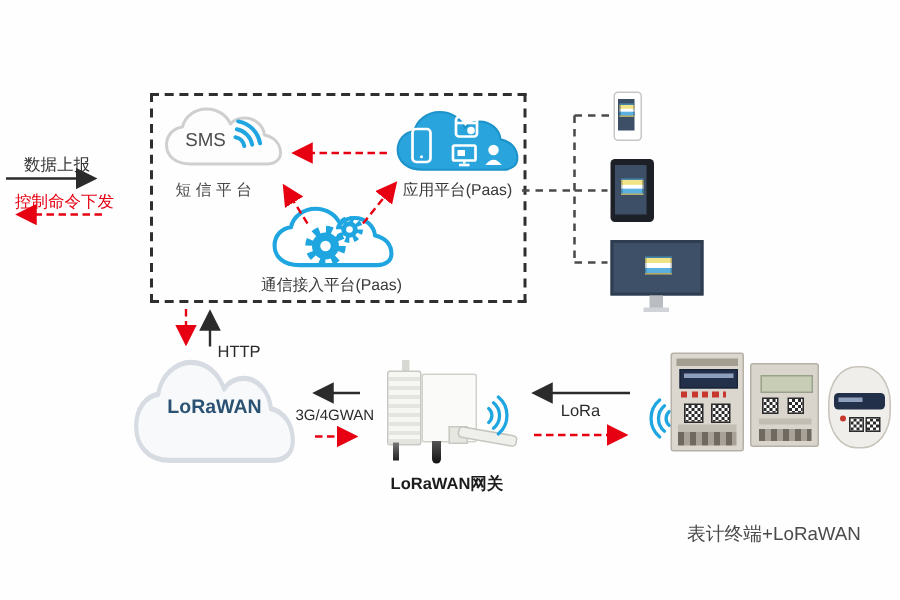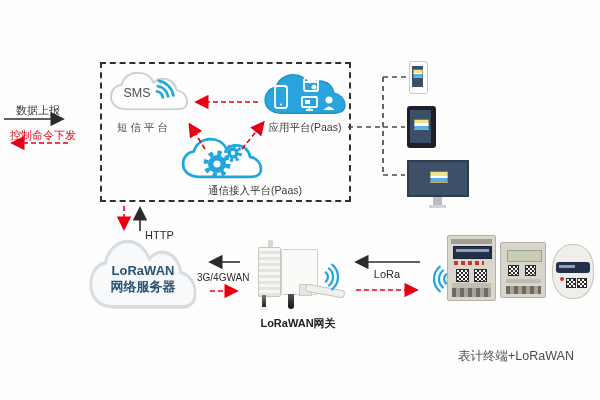--- a/index.html
+++ b/index.html
@@ -20,7 +20,7 @@
   .sms-text{left:119px;top:86px;width:36px;font-size:12.5px;color:#4d4d4d;z-index:3;}
   .sms-lbl{left:106px;top:121px;width:76px;letter-spacing:3px;color:#4a4a4a;z-index:3;}
   .saas-lbl{left:260px;top:121px;width:90px;z-index:3;}
-  .paas-lbl{left:172px;top:184px;width:130px;z-index:3;text-align:right;}
+  .paas-lbl{left:156px;top:184px;width:130px;z-index:3;}
   .http-lbl{left:145px;top:229px;font-size:11px;color:#2b2b2b;}
   .wan-lbl{left:197px;top:272px;width:50px;font-size:10px;color:#2b2b2b;}
   .lora-lbl{left:369px;top:268px;width:36px;font-size:11px;color:#2b2b2b;}

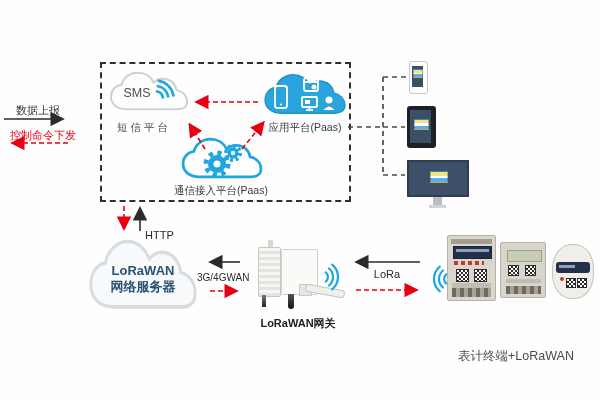--- a/index.html
+++ b/index.html
@@ -159,7 +159,6 @@
   </svg>
   <div class="lbl server-text">
     <div>LoRaWAN</div>
-    <div>网络服务器</div>
   </div>
 
   <div class="lbl wan-lbl">3G/4GWAN</div>

